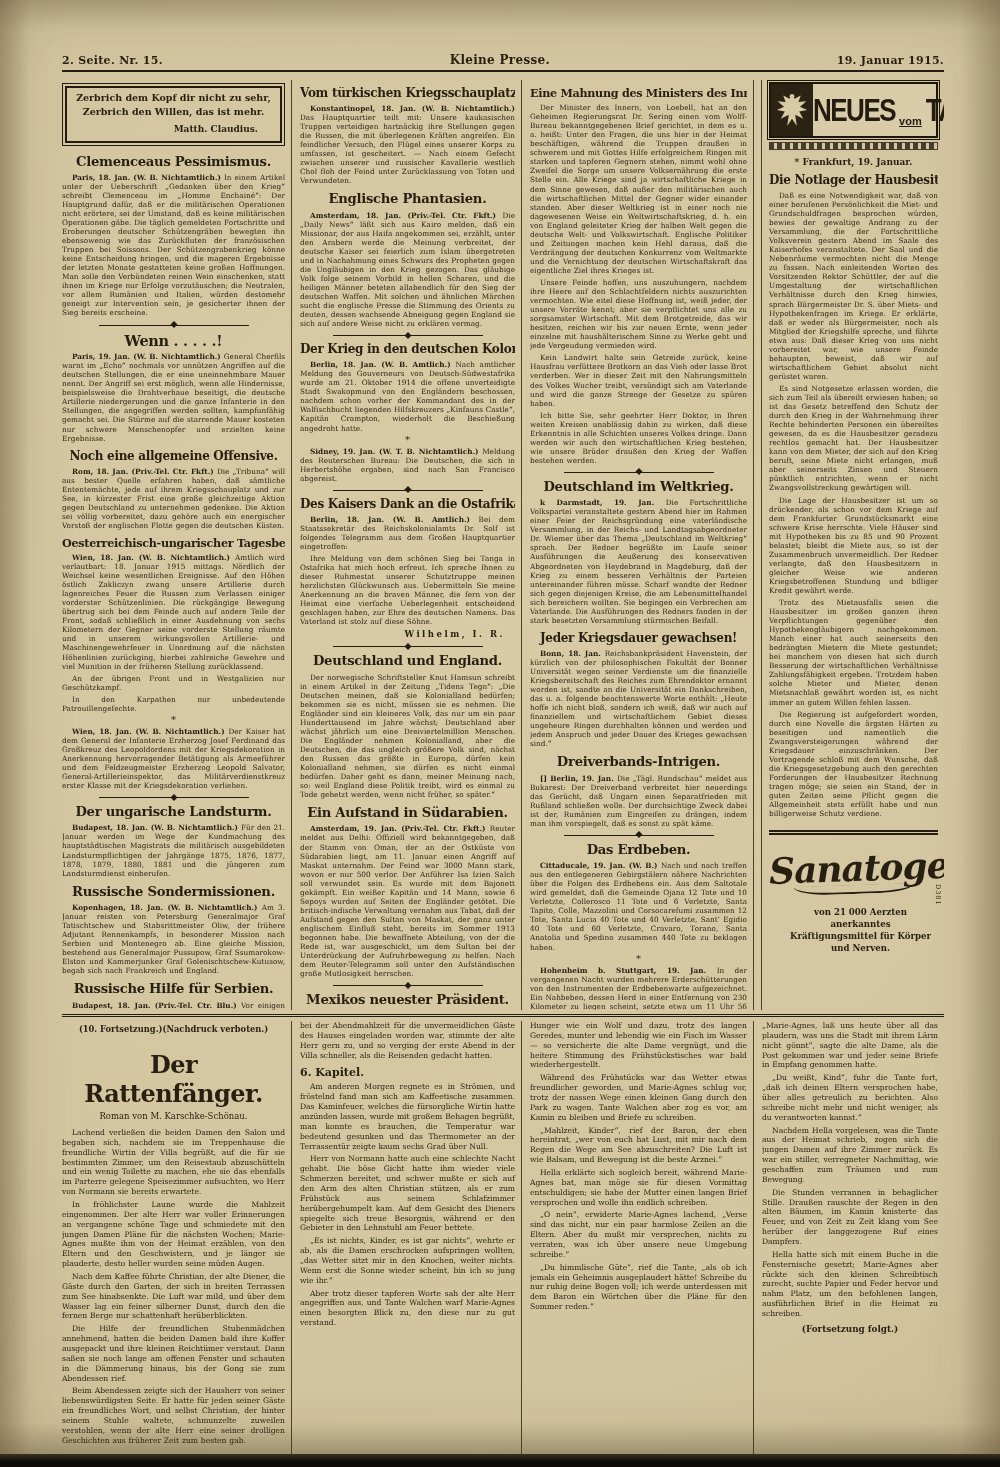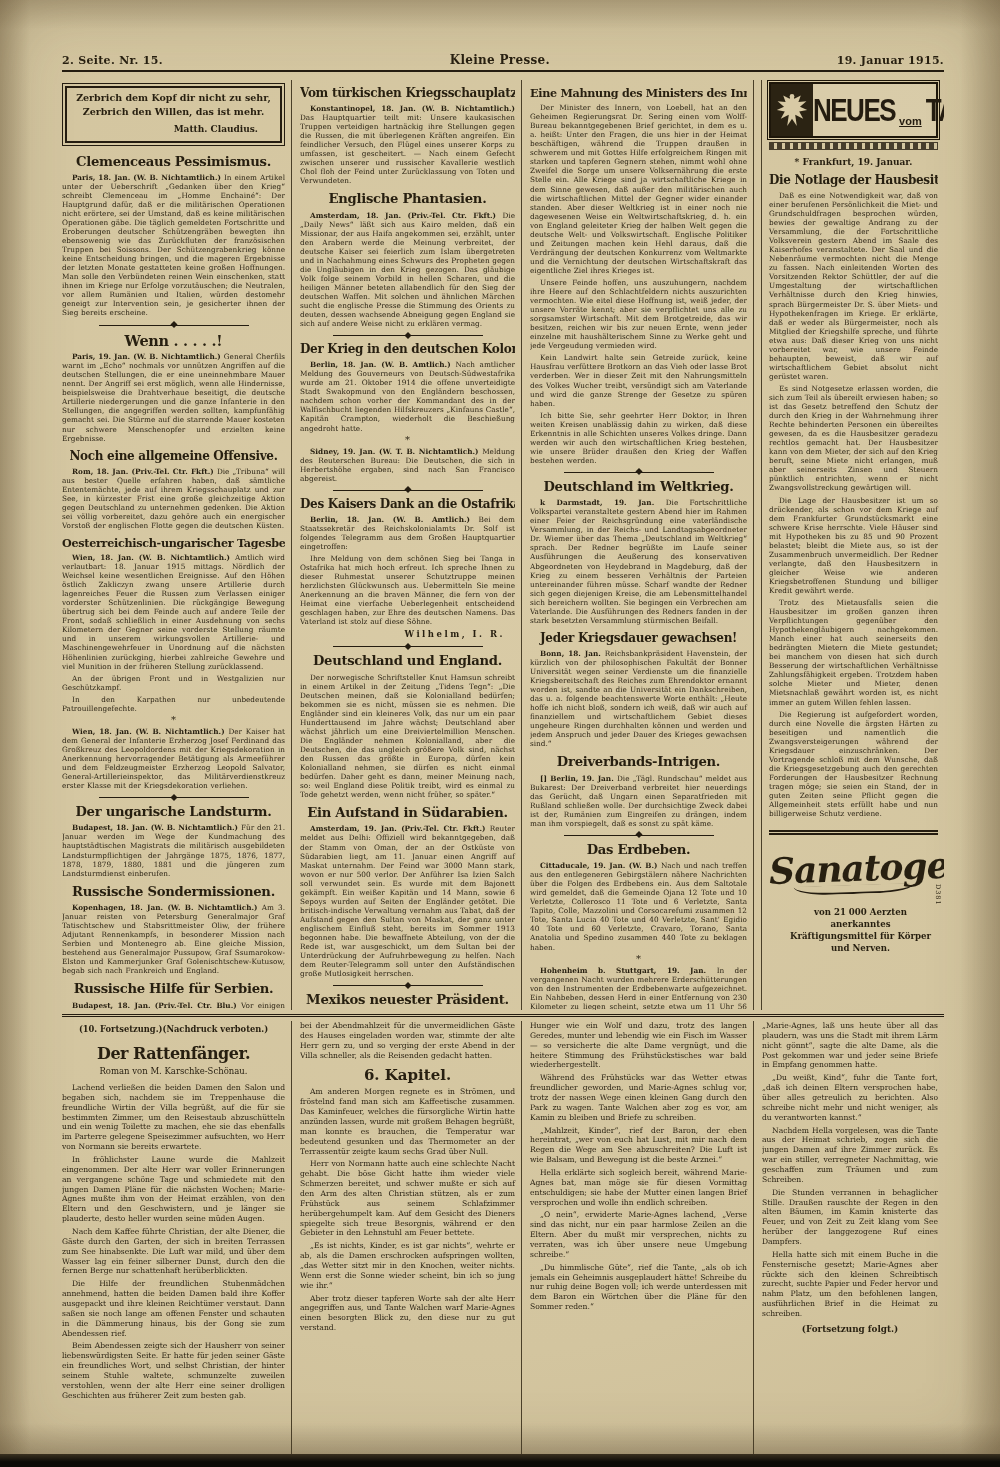--- a/index.html
+++ b/index.html
@@ -62,7 +62,7 @@
   .ad-text{font-size:8.6px;font-weight:bold;text-align:center;line-height:1.4;margin:12px 6px 0 20px;}
   .ad-code{position:absolute;right:-4px;top:40%;writing-mode:vertical-rl;font-size:6.5px;letter-spacing:1px;}
   .feu-marks{display:flex;justify-content:center;font-size:8.3px;font-weight:bold;margin:3px 0 2px;}
-  .feu-title{font-size:16px;font-weight:bold;text-align:center;margin:10px 0 3px;letter-spacing:-.5px;}
+  .feu-title{font-size:24px;font-weight:bold;text-align:center;margin:16px 0 3px;letter-spacing:-.5px;}
   .feu-sub{font-size:8.5px;text-align:center;margin-bottom:7px;}
   .feu-body{font-size:7.6px;line-height:1.3;}
   .chapter{text-align:center;font-weight:bold;font-size:15px;margin:6px 0 3px;}

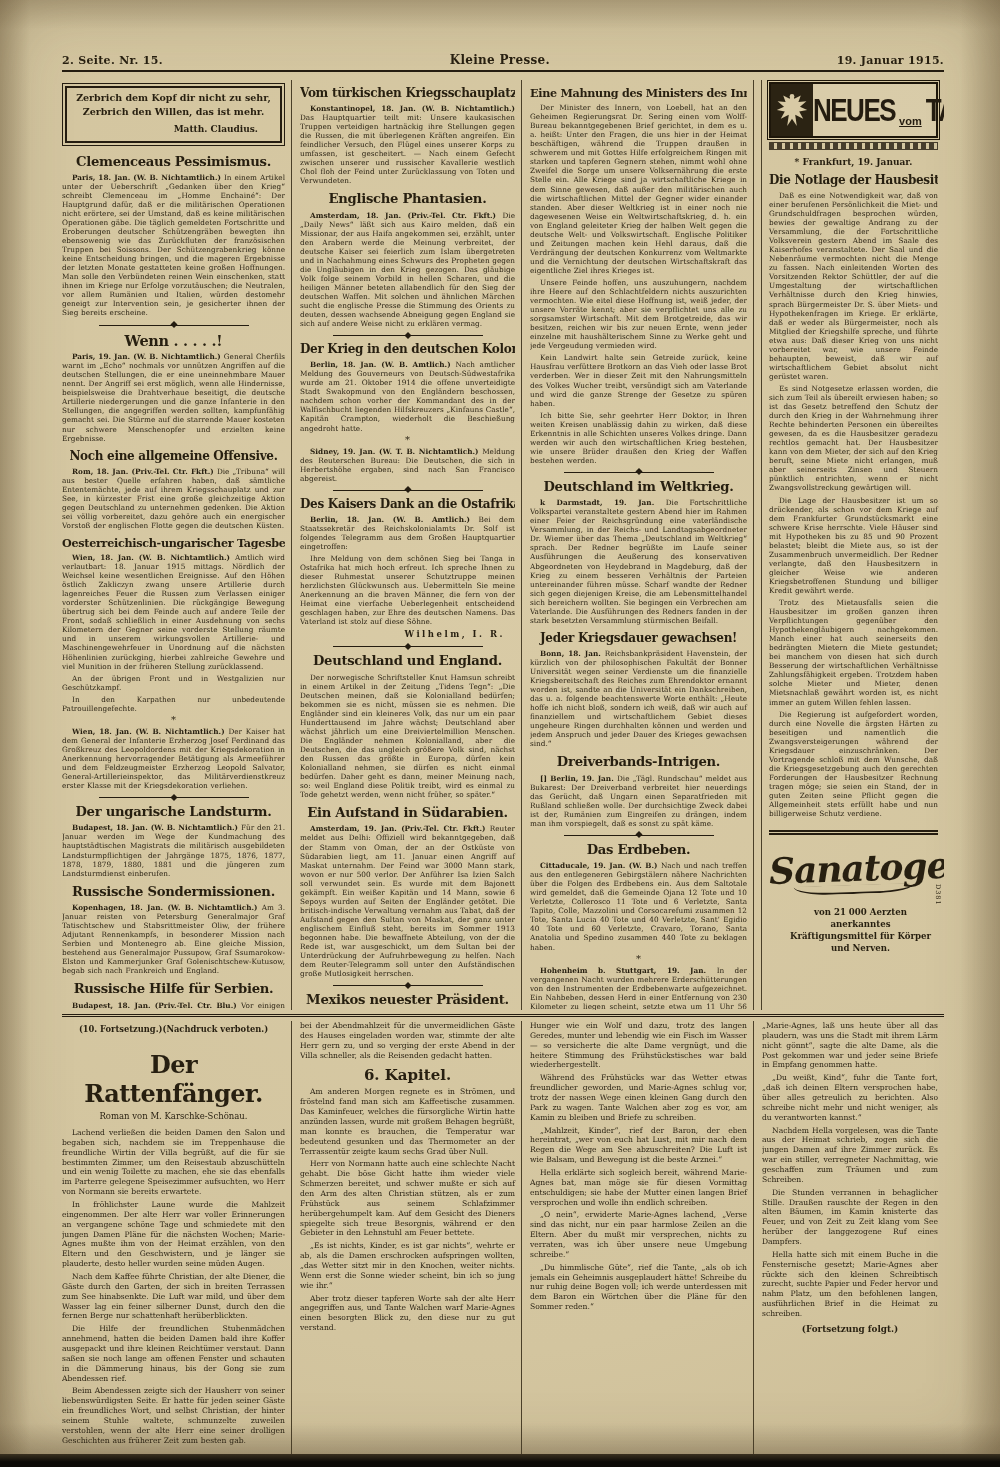--- a/index.html
+++ b/index.html
@@ -65,7 +65,7 @@
   .feu-title{font-size:24px;font-weight:bold;text-align:center;margin:16px 0 3px;letter-spacing:-.5px;}
   .feu-sub{font-size:8.5px;text-align:center;margin-bottom:7px;}
   .feu-body{font-size:7.6px;line-height:1.3;}
-  .chapter{text-align:center;font-weight:bold;font-size:15px;margin:6px 0 3px;}
+  .chapter{text-align:left;font-weight:bold;font-size:11px;margin:6px 0 3px;}
   .feu-end{text-align:center;font-weight:bold;font-size:8.8px;margin-top:5px;}
 </style>
 </head>

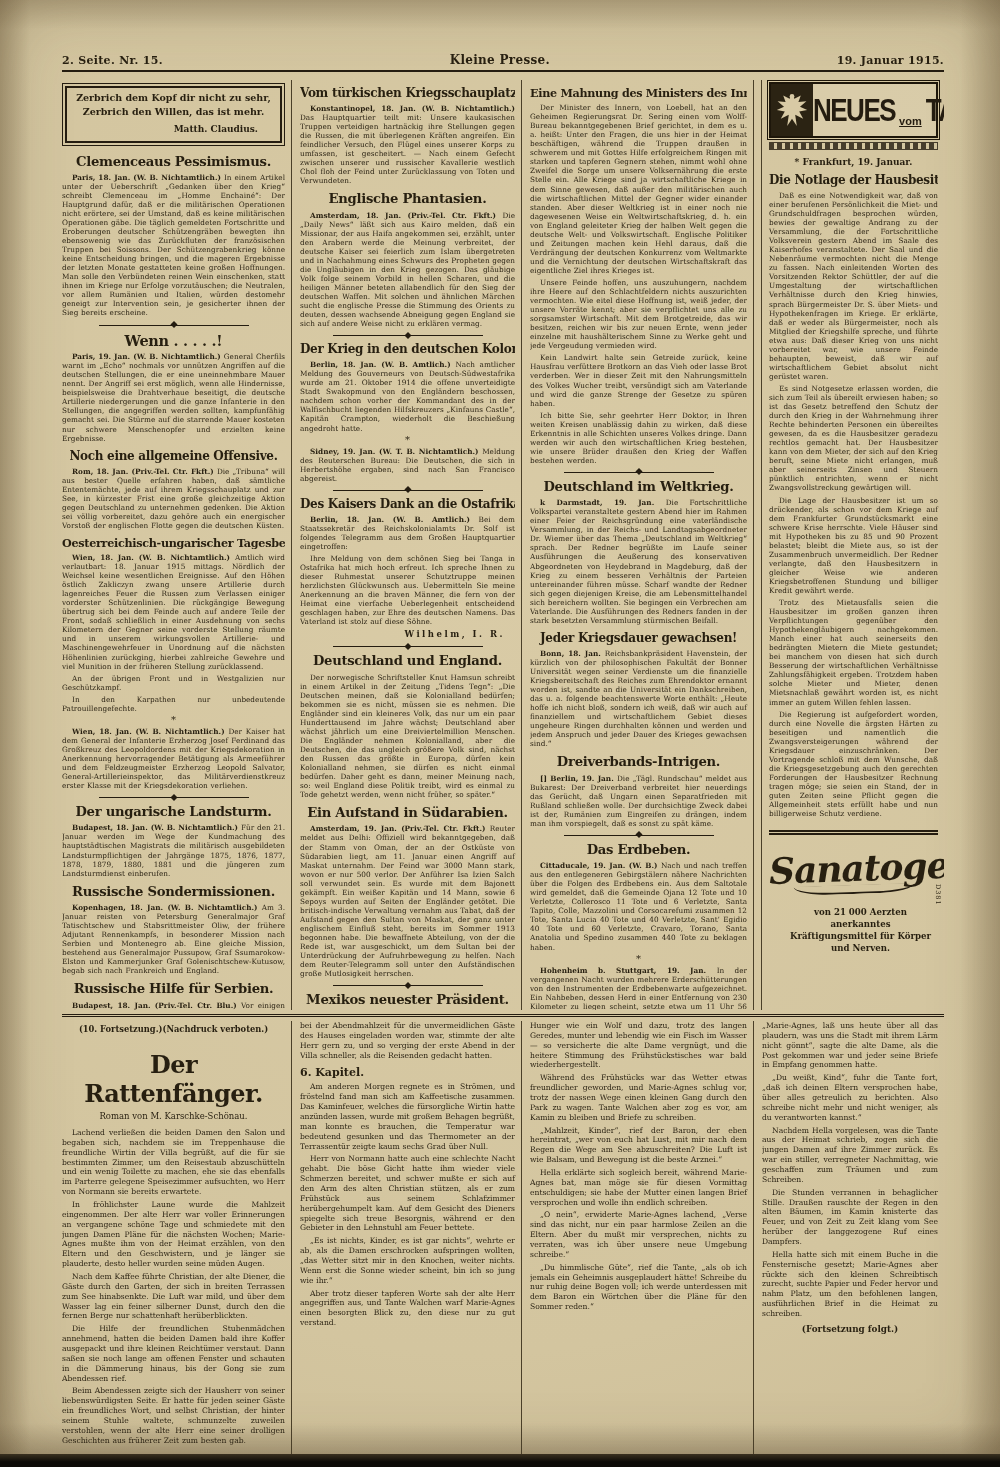--- a/index.html
+++ b/index.html
@@ -216,7 +216,7 @@
     <div class="fcol">
         <p class="body feu-body noindent">„Marie-Agnes, laß uns heute über all das plaudern, was uns die Stadt mit ihrem Lärm nicht gönnt“, sagte die alte Dame, als die Post gekommen war und jeder seine Briefe in Empfang genommen hatte.</p>
         <p class="body feu-body">„Du weißt, Kind“, fuhr die Tante fort, „daß ich deinen Eltern versprochen habe, über alles getreulich zu berichten. Also schreibe nicht mehr und nicht weniger, als du verantworten kannst.“</p>
-        <p class="body feu-body">Nachdem Hella vorgelesen, was die Tante aus der Heimat schrieb, zogen sich die jungen Damen auf ihre Zimmer zurück. Es war ein stiller, verregneter Nachmittag, wie geschaffen zum Träumen und zum Schreiben.</p>
+        <p class="body feu-body">Nachdem Hella vorgelesen, was die Tante aus der Heimat schrieb, zogen sich die jungen Damen auf ihre Zimmer zurück. Es war ein stiller, verregneter Nachmittag, wie geschaffen zum Träumen und zum Bewegung.</p>
         <p class="body feu-body">Die Stunden verrannen in behaglicher Stille. Draußen rauschte der Regen in den alten Bäumen, im Kamin knisterte das Feuer, und von Zeit zu Zeit klang vom See herüber der langgezogene Ruf eines Dampfers.</p>
         <p class="body feu-body">Hella hatte sich mit einem Buche in die Fensternische gesetzt; Marie-Agnes aber rückte sich den kleinen Schreibtisch zurecht, suchte Papier und Feder hervor und nahm Platz, um den befohlenen langen, ausführlichen Brief in die Heimat zu schreiben.</p>
         <div class="feu-end">(Fortsetzung folgt.)</div>

